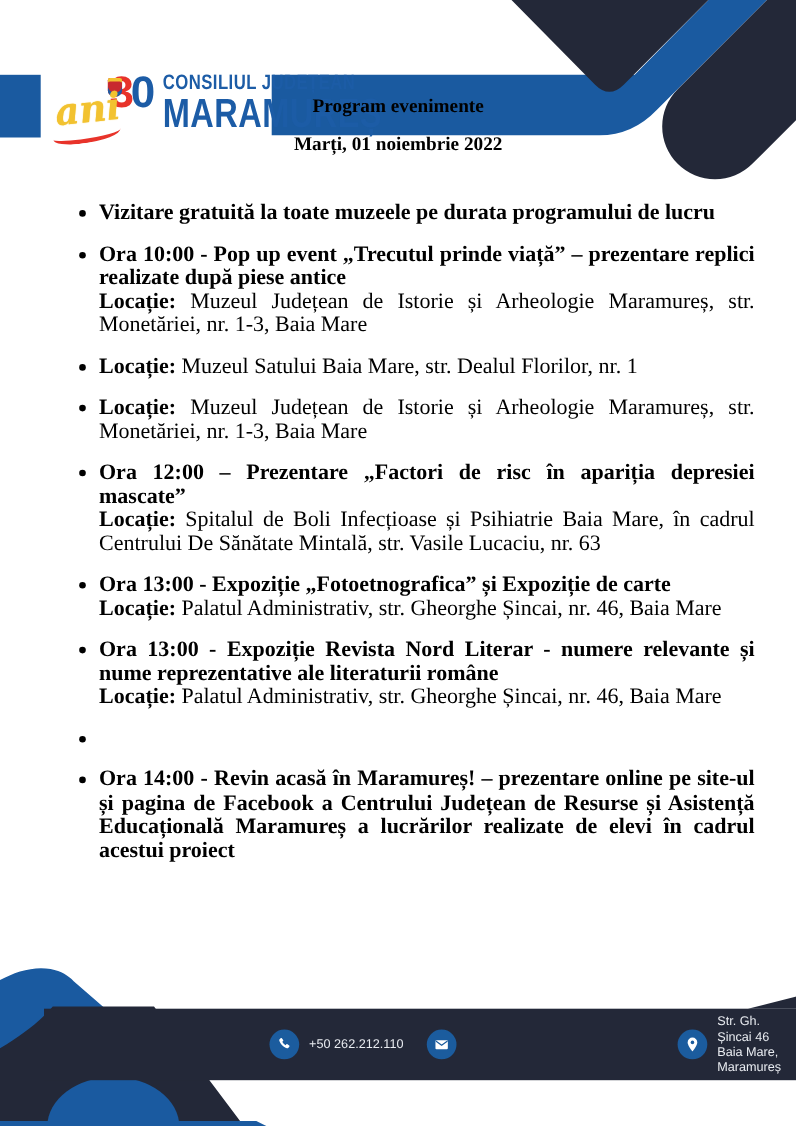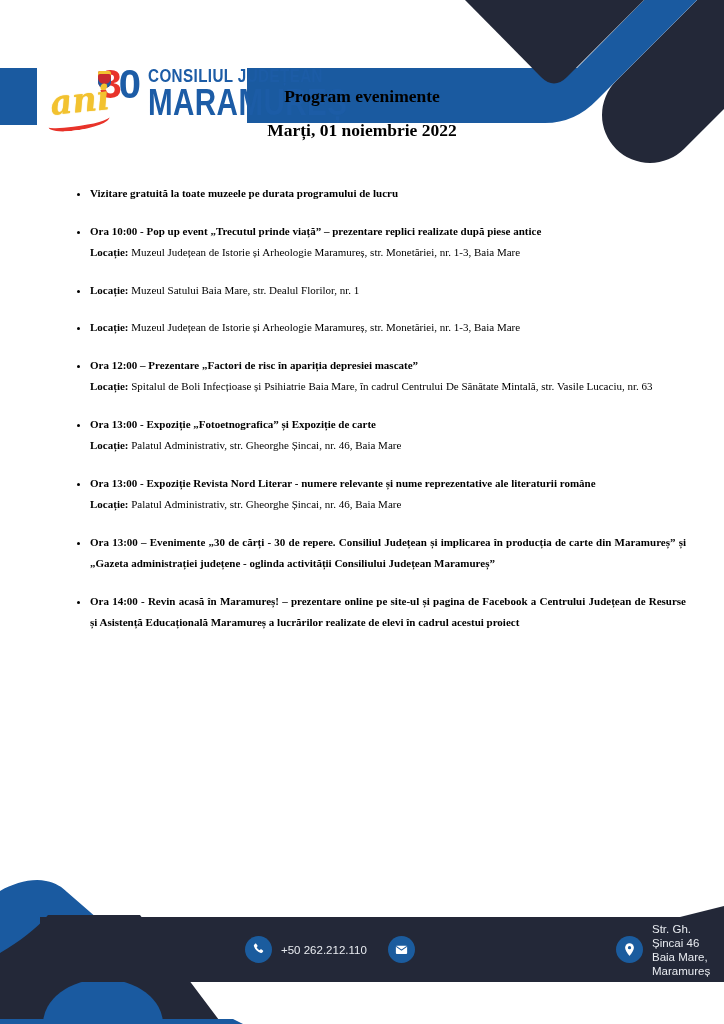--- a/index.html
+++ b/index.html
@@ -32,7 +32,7 @@
   .doc-date{margin-top:13px;}
   
   ul.events{margin:42px 0 0 68px;padding:0 0 0 22px;width:596px;list-style:disc outside;}
-  ul.events li{margin:0 0 16px 0;font-size:11px;line-height:21.5px;text-align:justify;}
+  ul.events li{margin:0 0 16px 0;font-size:20px;line-height:21.5px;text-align:justify;}
   .evt-title{display:block;font-weight:bold;}
   .evt-loc{display:block;}
   .loc-label{font-weight:bold;}

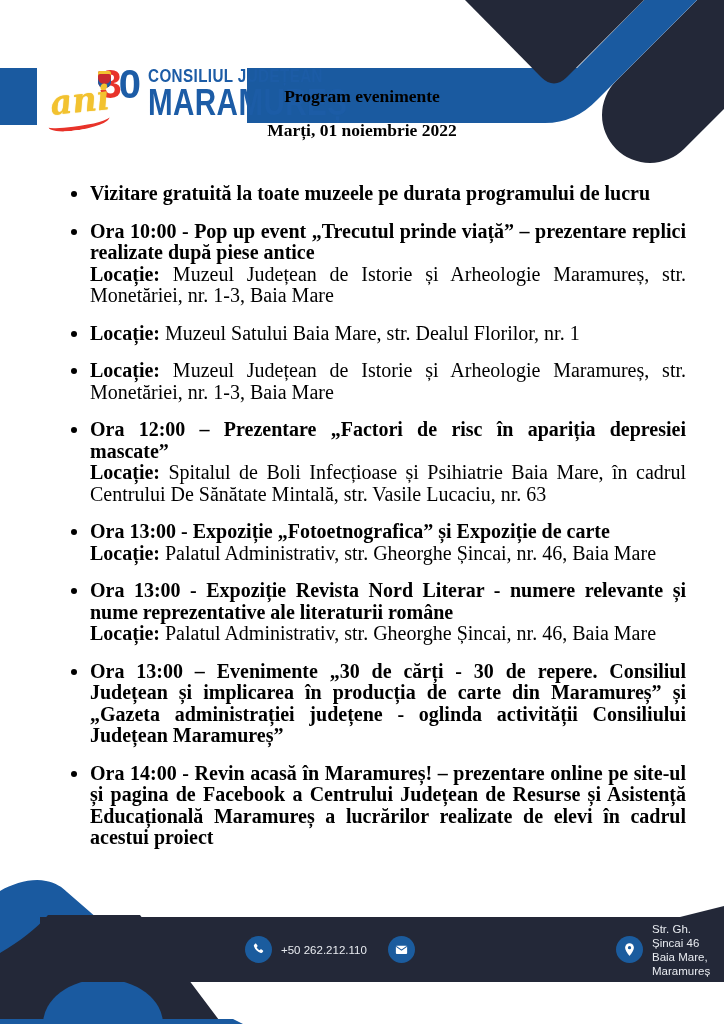--- a/index.html
+++ b/index.html
@@ -107,7 +107,6 @@
         <span class="evt-loc"><b class="loc-label">Locație:</b> <span>Palatul Administrativ, str. Gheorghe Șincai, nr. 46, Baia Mare</span></span>
       </li>
       <li>
-        <span class="evt-title">Ora 13:00 – Evenimente „30 de cărți - 30 de repere. Consiliul Județean și implicarea în producția de carte din Maramureș” și „Gazeta administrației județene - oglinda activității Consiliului Județean Maramureș”</span>
       </li>
       <li>
         <span class="evt-title">Ora 14:00 - Revin acasă în Maramureș! – prezentare online pe site-ul și pagina de Facebook a Centrului Județean de Resurse și Asistență Educațională Maramureș a lucrărilor realizate de elevi în cadrul acestui proiect</span>

